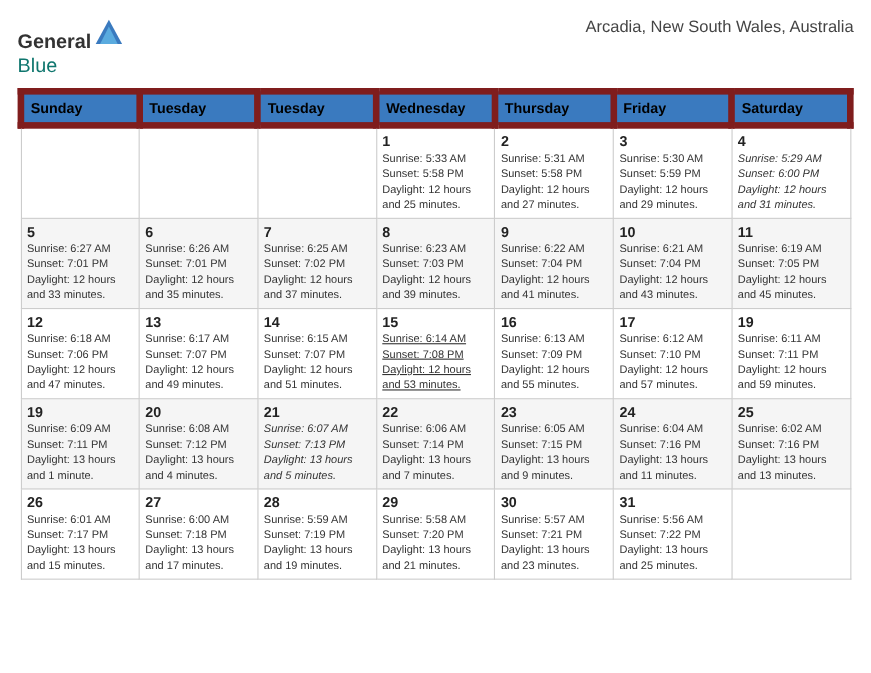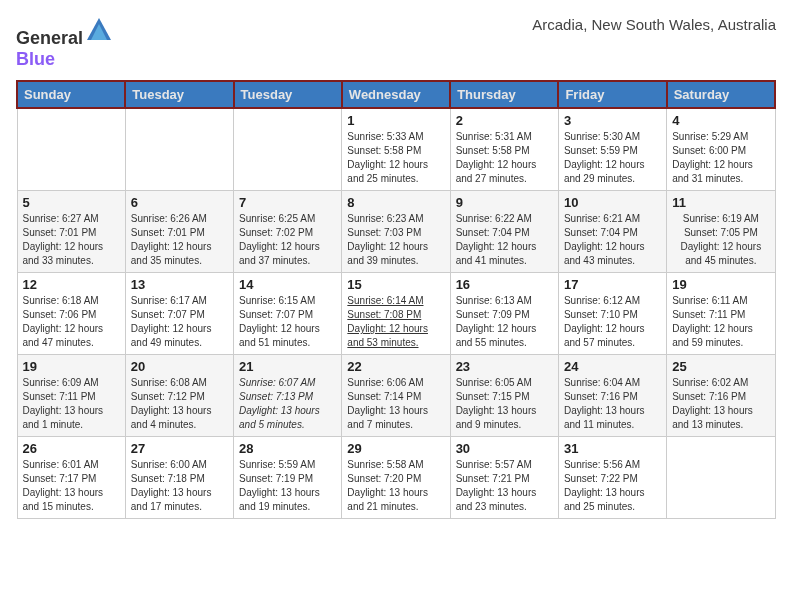--- a/index.html
+++ b/index.html
@@ -89,7 +89,7 @@
         <polygon points="14,2 26,24 2,24" fill="#3a7abf"></polygon>
         <polygon points="14,8 22,24 6,24" fill="#5aabdf"></polygon>
       </svg><br>
-      <span style="font-size:18px;font-weight:bold;color:#8b5cf6;">Blue</span>
+      <span style="font-size:18px;font-weight:normal;color:#0f766e;">Blue</span>
     </div>
   </div>
   <div class="title-area">

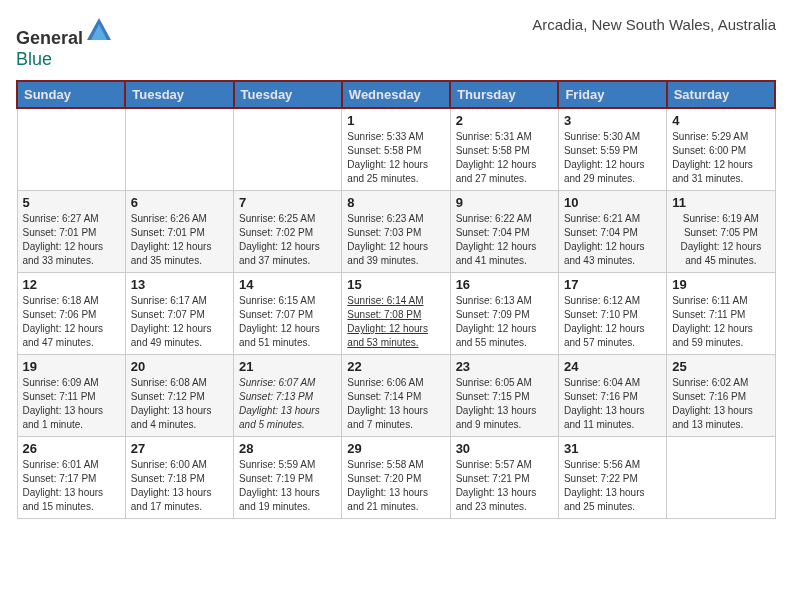--- a/index.html
+++ b/index.html
@@ -44,12 +44,12 @@
     }
     .calendar th {
       background-color: #3a7abf;
-      color: #e5e5e5;
+      color: #000000;
       text-align: left;
       padding: 5px 6px;
       font-size: 13px;
       font-weight: bold;
-      border: 2px solid #7f1d1d;
+      border: 6px solid #7f1d1d;
     }
     .calendar td {
       vertical-align: top;

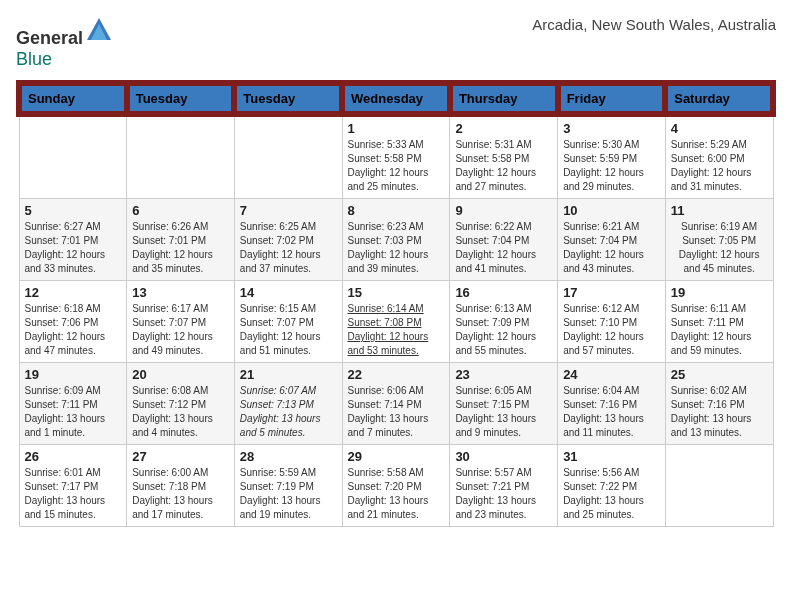--- a/index.html
+++ b/index.html
@@ -137,7 +137,7 @@
         </td>
         <td>
           <div class="day-number">4</div>
-          <div class="day-info" style="white-space: pre-line;">Sunrise: 5:29 AM
+          <div class="day-info" style="white-space: pre-line; font-style: italic;">Sunrise: 5:29 AM
 Sunset: 6:00 PM
 Daylight: 12 hours
 and 31 minutes.</div>

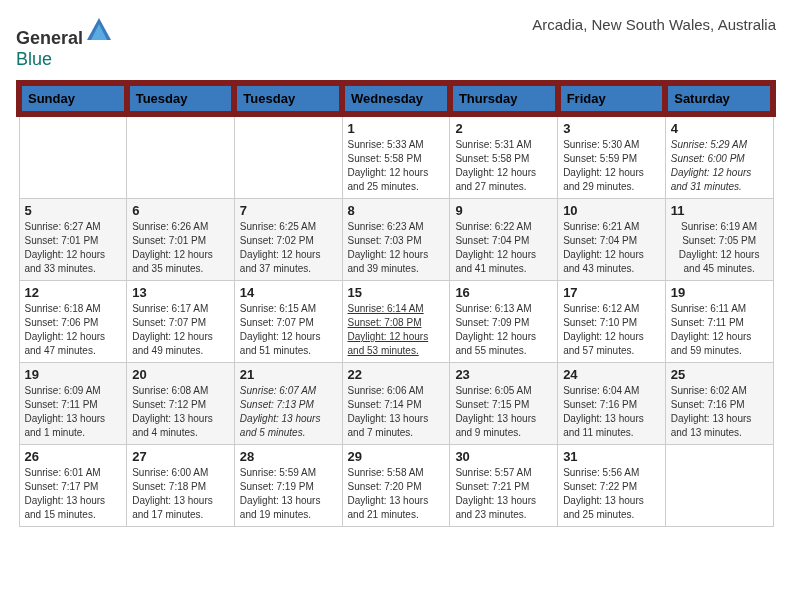--- a/index.html
+++ b/index.html
@@ -188,7 +188,7 @@
         </td>
         <td>
           <div class="day-number">11</div>
-          <div class="day-info" style="white-space: pre-line; text-align: center;">Sunrise: 6:19 AM
+          <div class="day-info" style="white-space: pre-line;">Sunrise: 6:19 AM
 Sunset: 7:05 PM
 Daylight: 12 hours
 and 45 minutes.</div>

